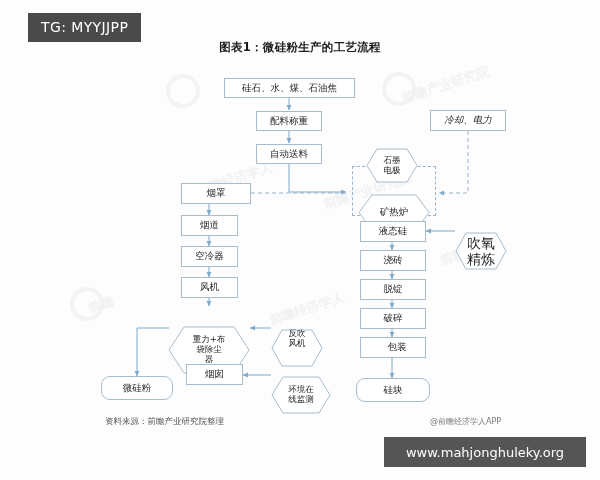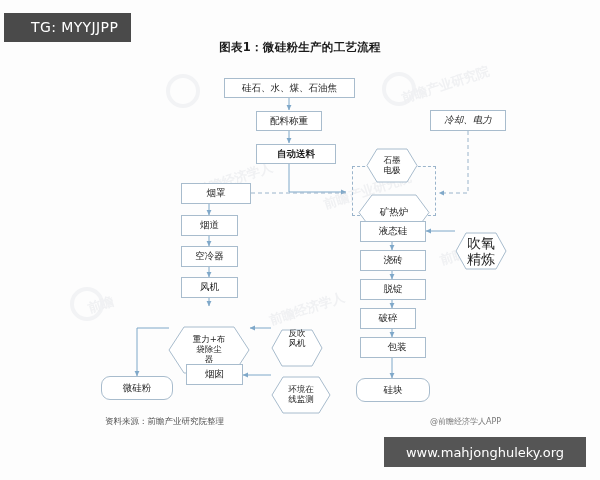--- a/index.html
+++ b/index.html
@@ -14,10 +14,10 @@
 
   
   .tg-tag{
-    position:absolute;left:4px;top:13px;
+    position:absolute;left:28px;top:13px;
     background:#4a4a4a;color:#ffffff;
     font-size:14px;letter-spacing:.4px;
-    padding:6px 13px 7px 27px;
+    padding:6px 13px 7px 13px;
     white-space:nowrap;
   }
 

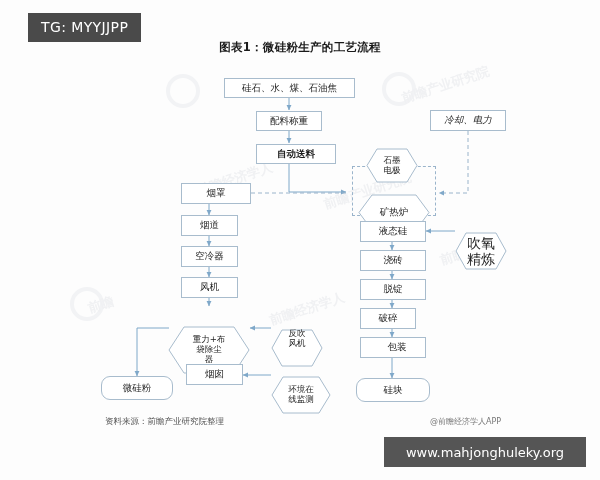--- a/index.html
+++ b/index.html
@@ -188,7 +188,7 @@
     <span>配料称重</span>
   </div>
 
-  <div class="node rect" style="left:256px;top:144px;width:80px;height:20px;font-weight:bold;">
+  <div class="node rect" style="left:256px;top:144px;width:66px;height:20px;">
     <span>自动送料</span>
   </div>
 

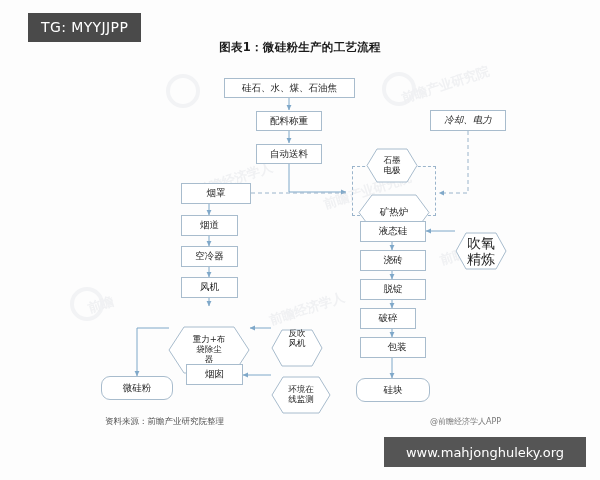--- a/index.html
+++ b/index.html
@@ -229,7 +229,7 @@
     <span>脱锭</span>
   </div>
 
-  <div class="node rect" style="left:360px;top:308px;width:56px;height:21px;">
+  <div class="node rect" style="left:360px;top:308px;width:66px;height:21px;">
     <span>破碎</span>
   </div>
 

